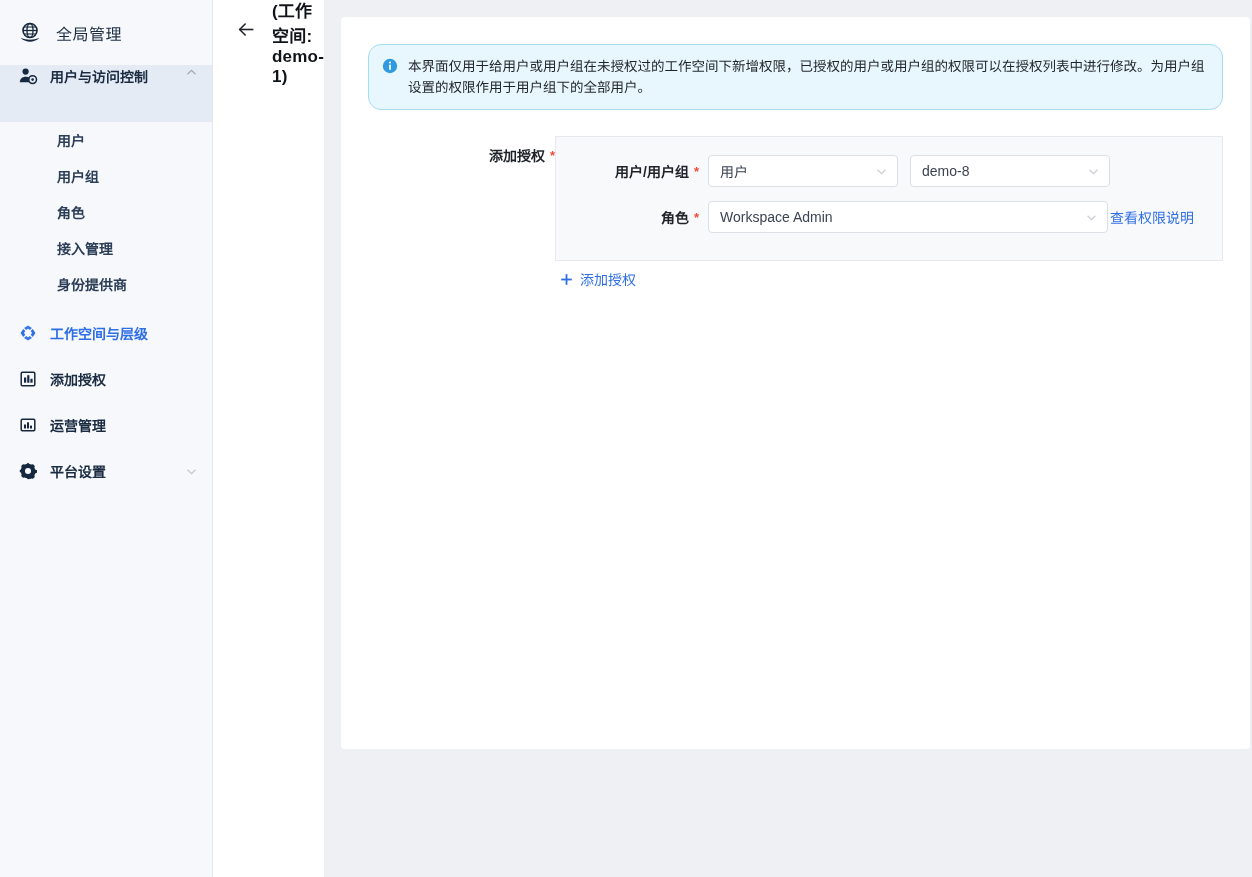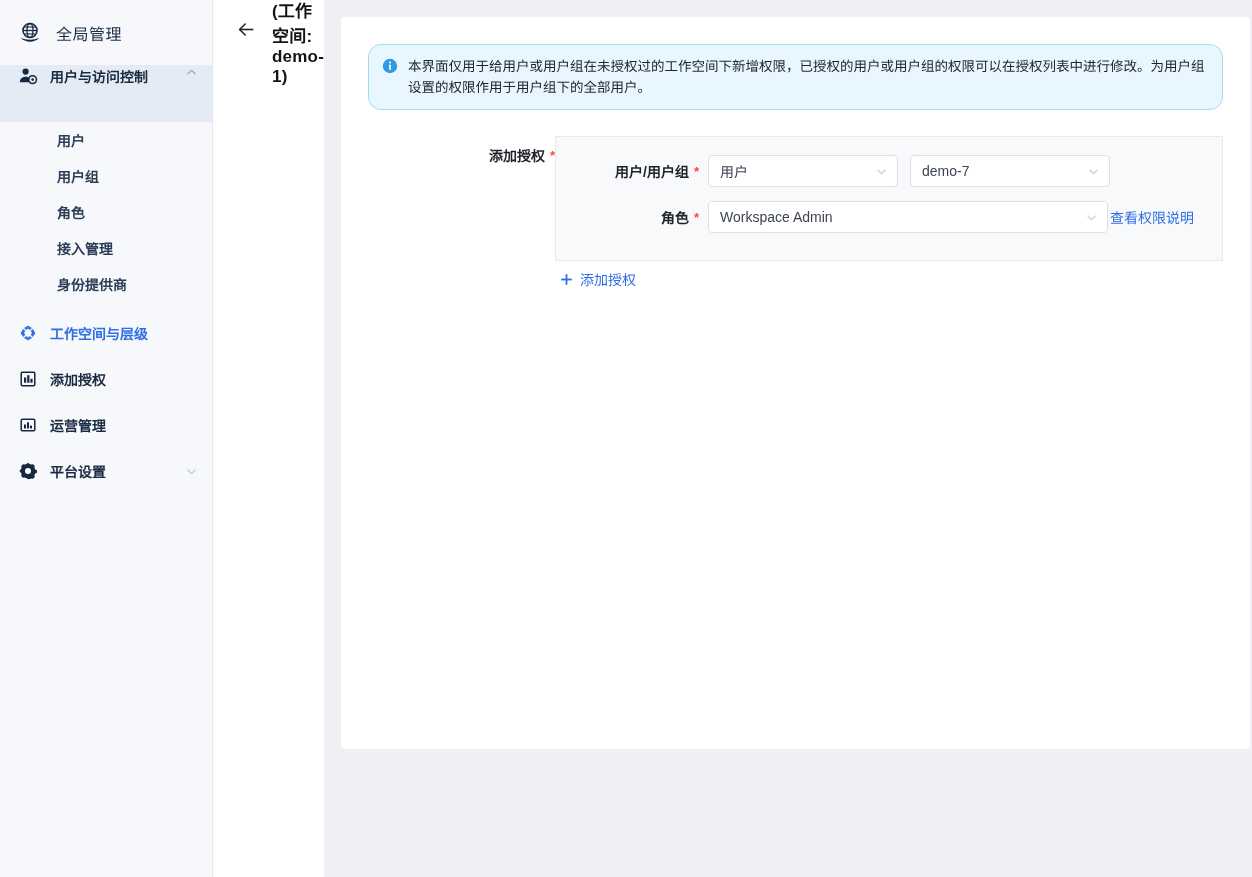--- a/index.html
+++ b/index.html
@@ -428,7 +428,7 @@
                 </span>
               </div>
               <div class="select sel-name">
-                <span class="val">demo-7</span>
+                <span class="val">demo-8</span>
                 <span class="caret">
                   <svg viewBox="0 0 13 13" width="13" height="13" xmlns="http://www.w3.org/2000/svg">
                     <polyline points="2.6,4.8 6.5,8.7 10.4,4.8" fill="none" stroke="#8a93a3" stroke-width="1.25"></polyline>

